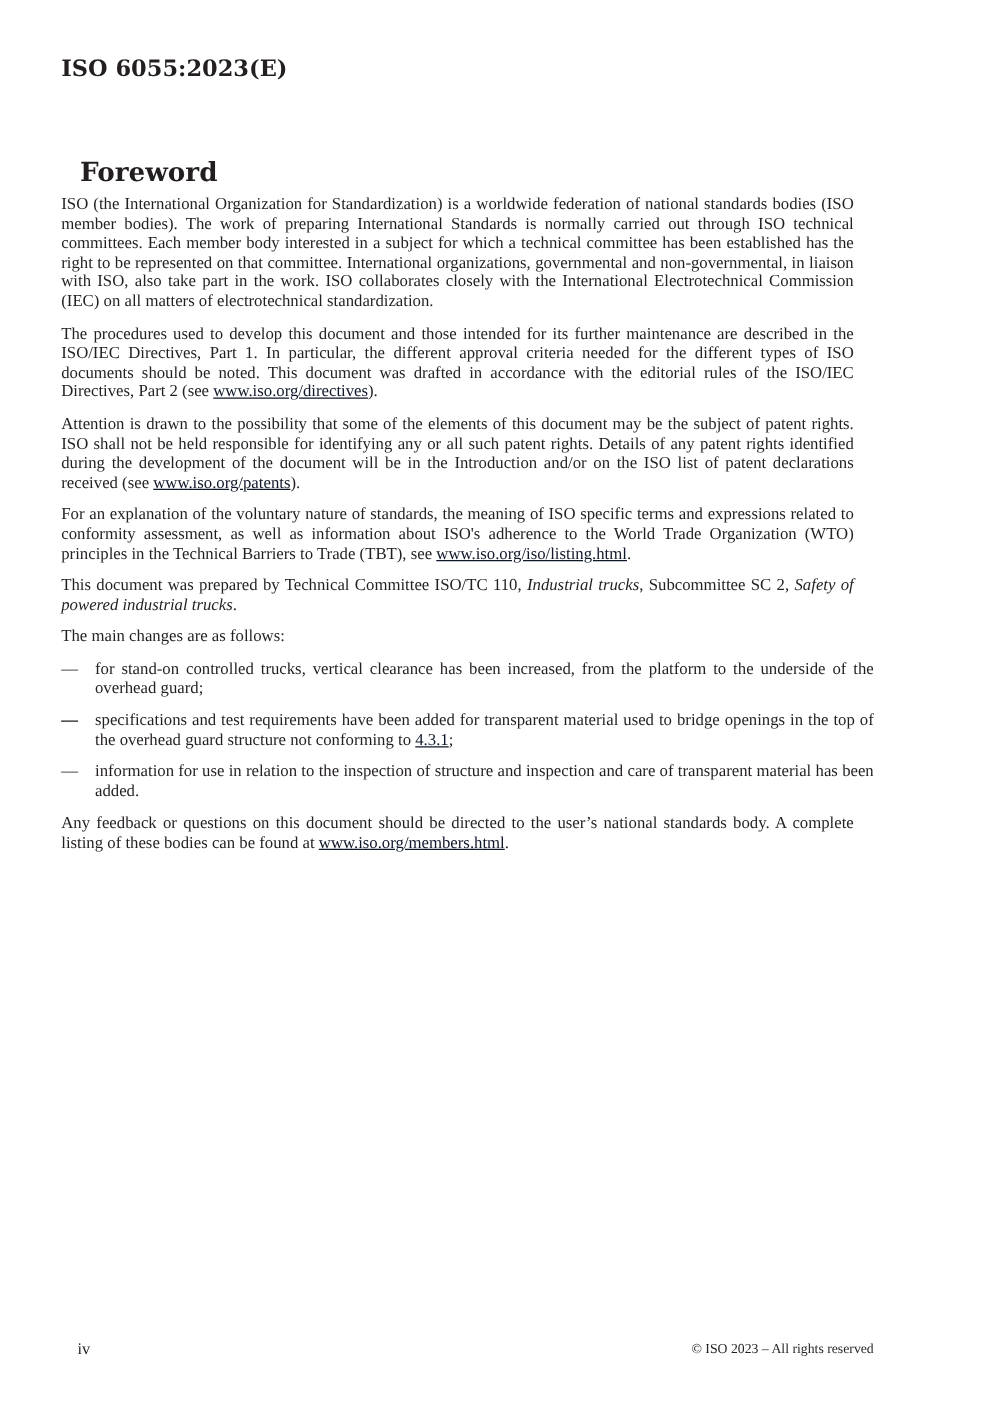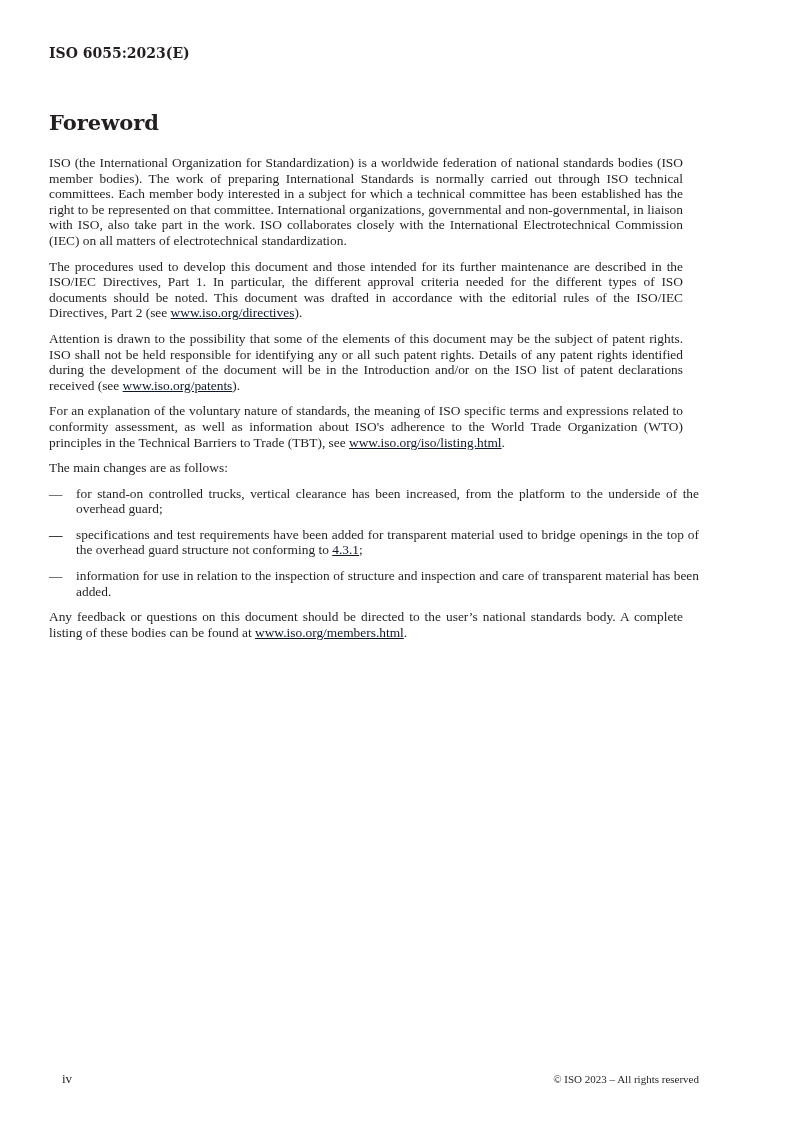--- a/index.html
+++ b/index.html
@@ -5,7 +5,7 @@
   html, body { margin: 0; padding: 0; background: #ffffff; }
   body { width: 793px; height: 1122px; position: relative; overflow: hidden;
          font-family: "DejaVu Serif", "Liberation Serif", serif; color: #231f20; }
-  .doc-id { position: absolute; left: 49px; top: 45px; font-size: 14px; font-weight: bold;
+  .doc-id { position: absolute; left: 49px; top: 45px; font-size: 18px; font-weight: bold;
             font-family: "DejaVu Serif", serif; letter-spacing: 0; }
   .title { position: absolute; left: 49px; top: 110px; font-size: 21px; font-weight: bold;
            margin: 0; font-family: "DejaVu Serif", serif; }

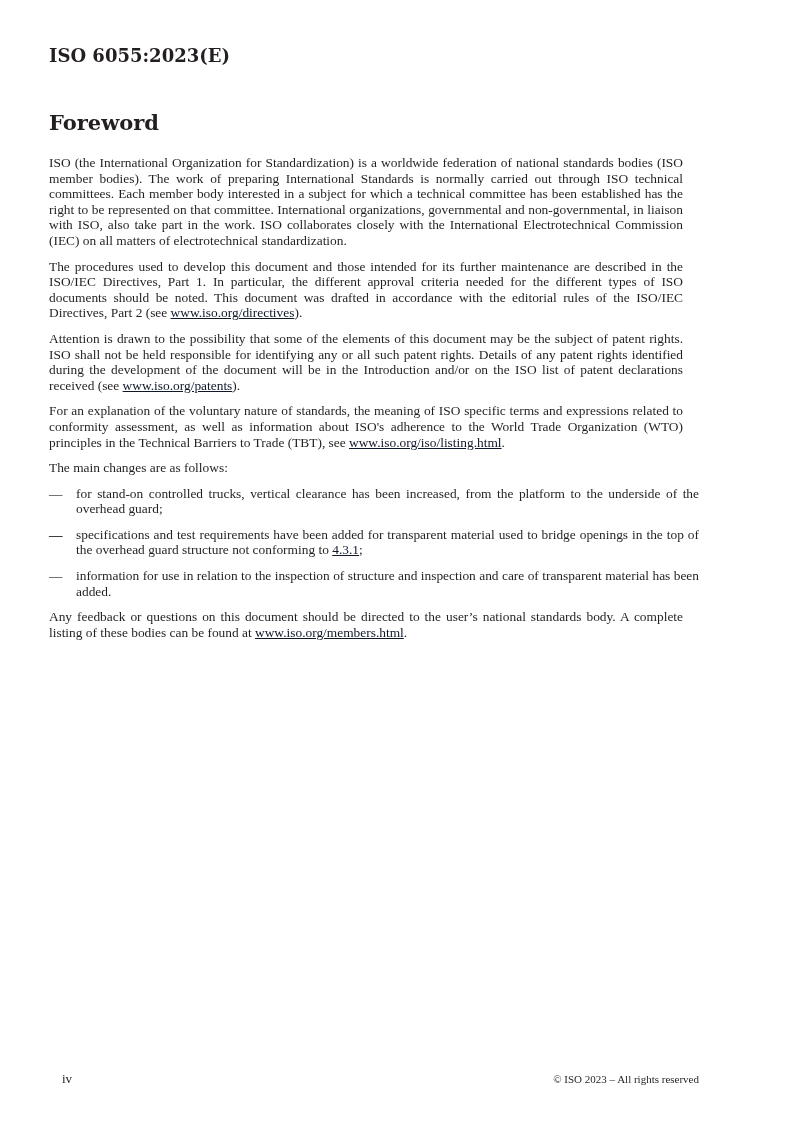--- a/index.html
+++ b/index.html
@@ -8,7 +8,7 @@
   .doc-id { position: absolute; left: 49px; top: 45px; font-size: 18px; font-weight: bold;
             font-family: "DejaVu Serif", serif; letter-spacing: 0; }
   .title { position: absolute; left: 49px; top: 110px; font-size: 21px; font-weight: bold;
-           margin: 0; font-family: "DejaVu Serif", serif; }
+           margin: 15px; font-family: "DejaVu Serif", serif; }
   .body { position: absolute; left: 49px; top: 155px; width: 650px;
           font-family: "Liberation Serif", serif; font-size: 13.4px; line-height: 15.6px; }
   .body p { margin: 0 16px 10px 0; text-align: justify; }

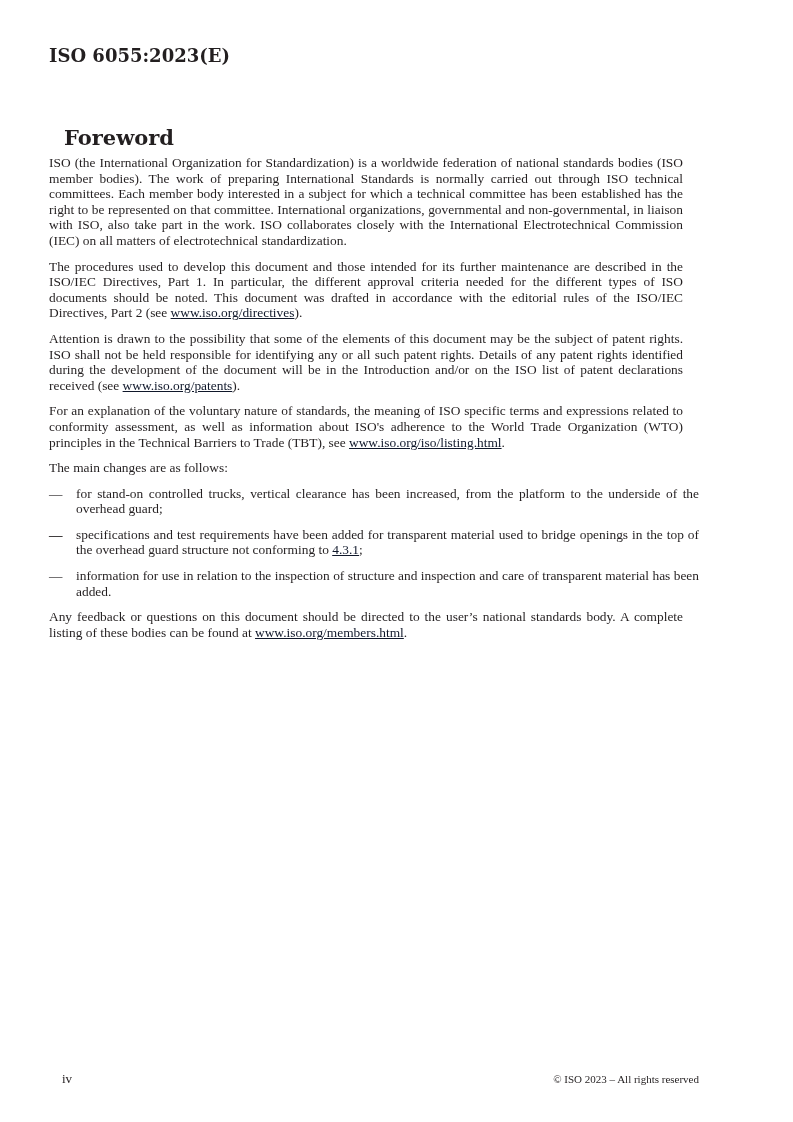--- a/index.html
+++ b/index.html
@@ -31,6 +31,7 @@
   <p><span>The procedures used to develop this document and those intended for its further maintenance are described in the ISO/IEC Directives, Part 1. In particular, the different approval criteria needed for the different types of ISO documents should be noted. This document was drafted in accordance with the editorial rules of the ISO/IEC Directives, Part 2 (see </span><a>www.iso.org/directives</a><span>).</span></p>
   <p><span>Attention is drawn to the possibility that some of the elements of this document may be the subject of patent rights. ISO shall not be held responsible for identifying any or all such patent rights. Details of any patent rights identified during the development of the document will be in the Introduction and/or on the ISO list of patent declarations received (see </span><a>www.iso.org/patents</a><span>).</span></p>
   <p><span>For an explanation of the voluntary nature of standards, the meaning of ISO specific terms and expressions related to conformity assessment, as well as information about ISO's adherence to the World Trade Organization (WTO) principles in the Technical Barriers to Trade (TBT), see </span><a>www.iso.org/iso/listing.html</a><span>.</span></p>
+  <p><span>This document was prepared by Technical Committee ISO/TC 110, </span><i>Industrial trucks</i><span>, Subcommittee SC 2, </span><i>Safety of powered industrial trucks</i><span>.</span></p>
   <p>The main changes are as follows:</p>
   <ul class="list">
     <li><span class="dash">—</span><span>for stand-on controlled trucks, vertical clearance has been increased, from the platform to the underside of the overhead guard;</span></li>

